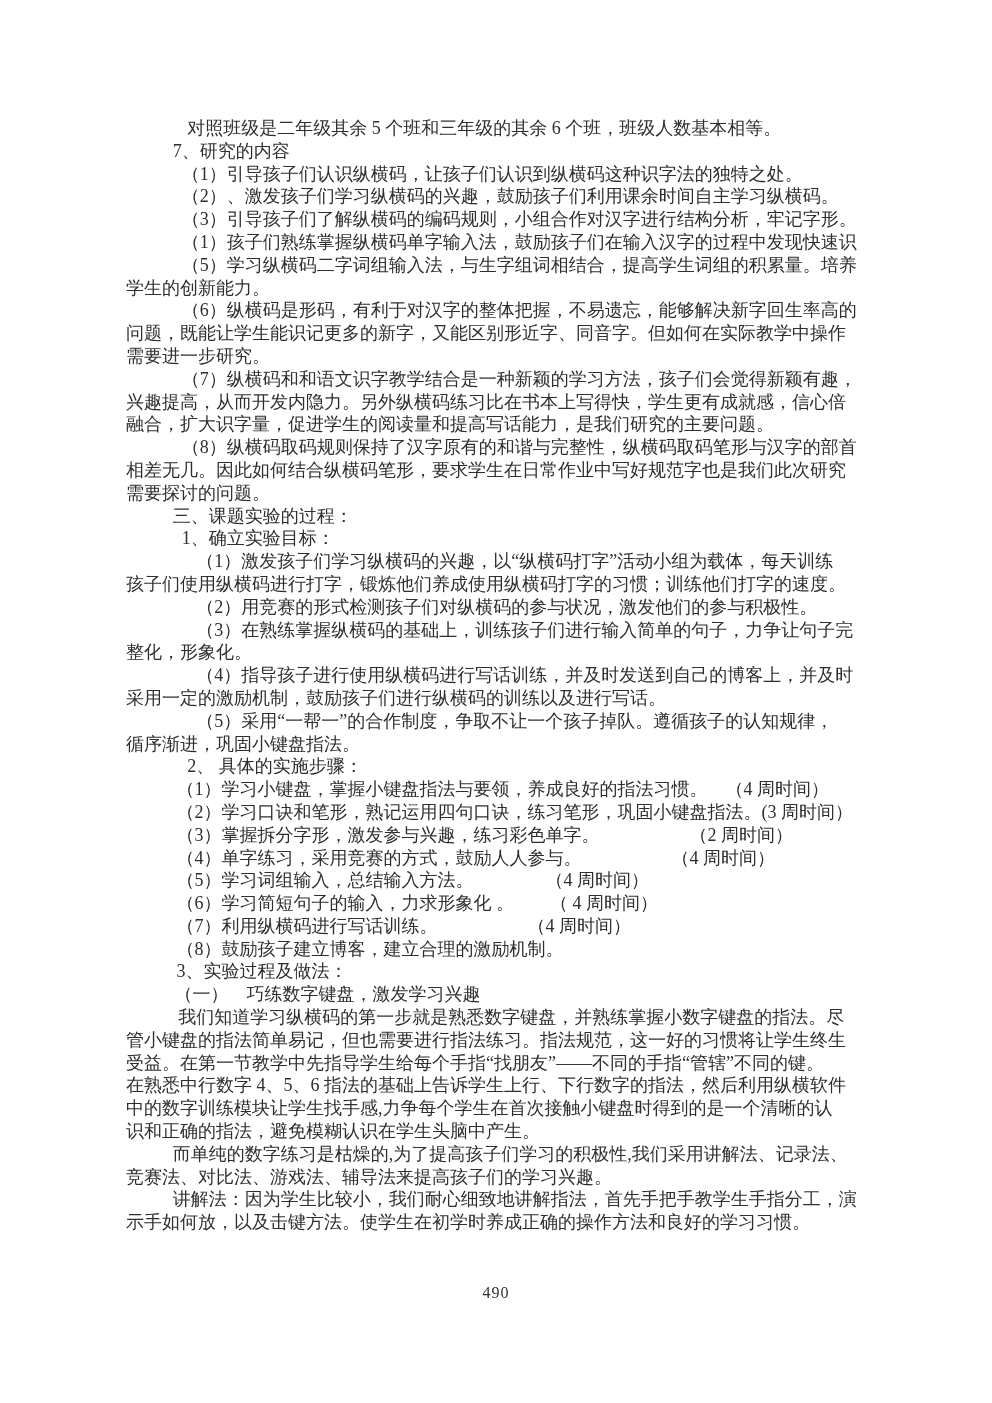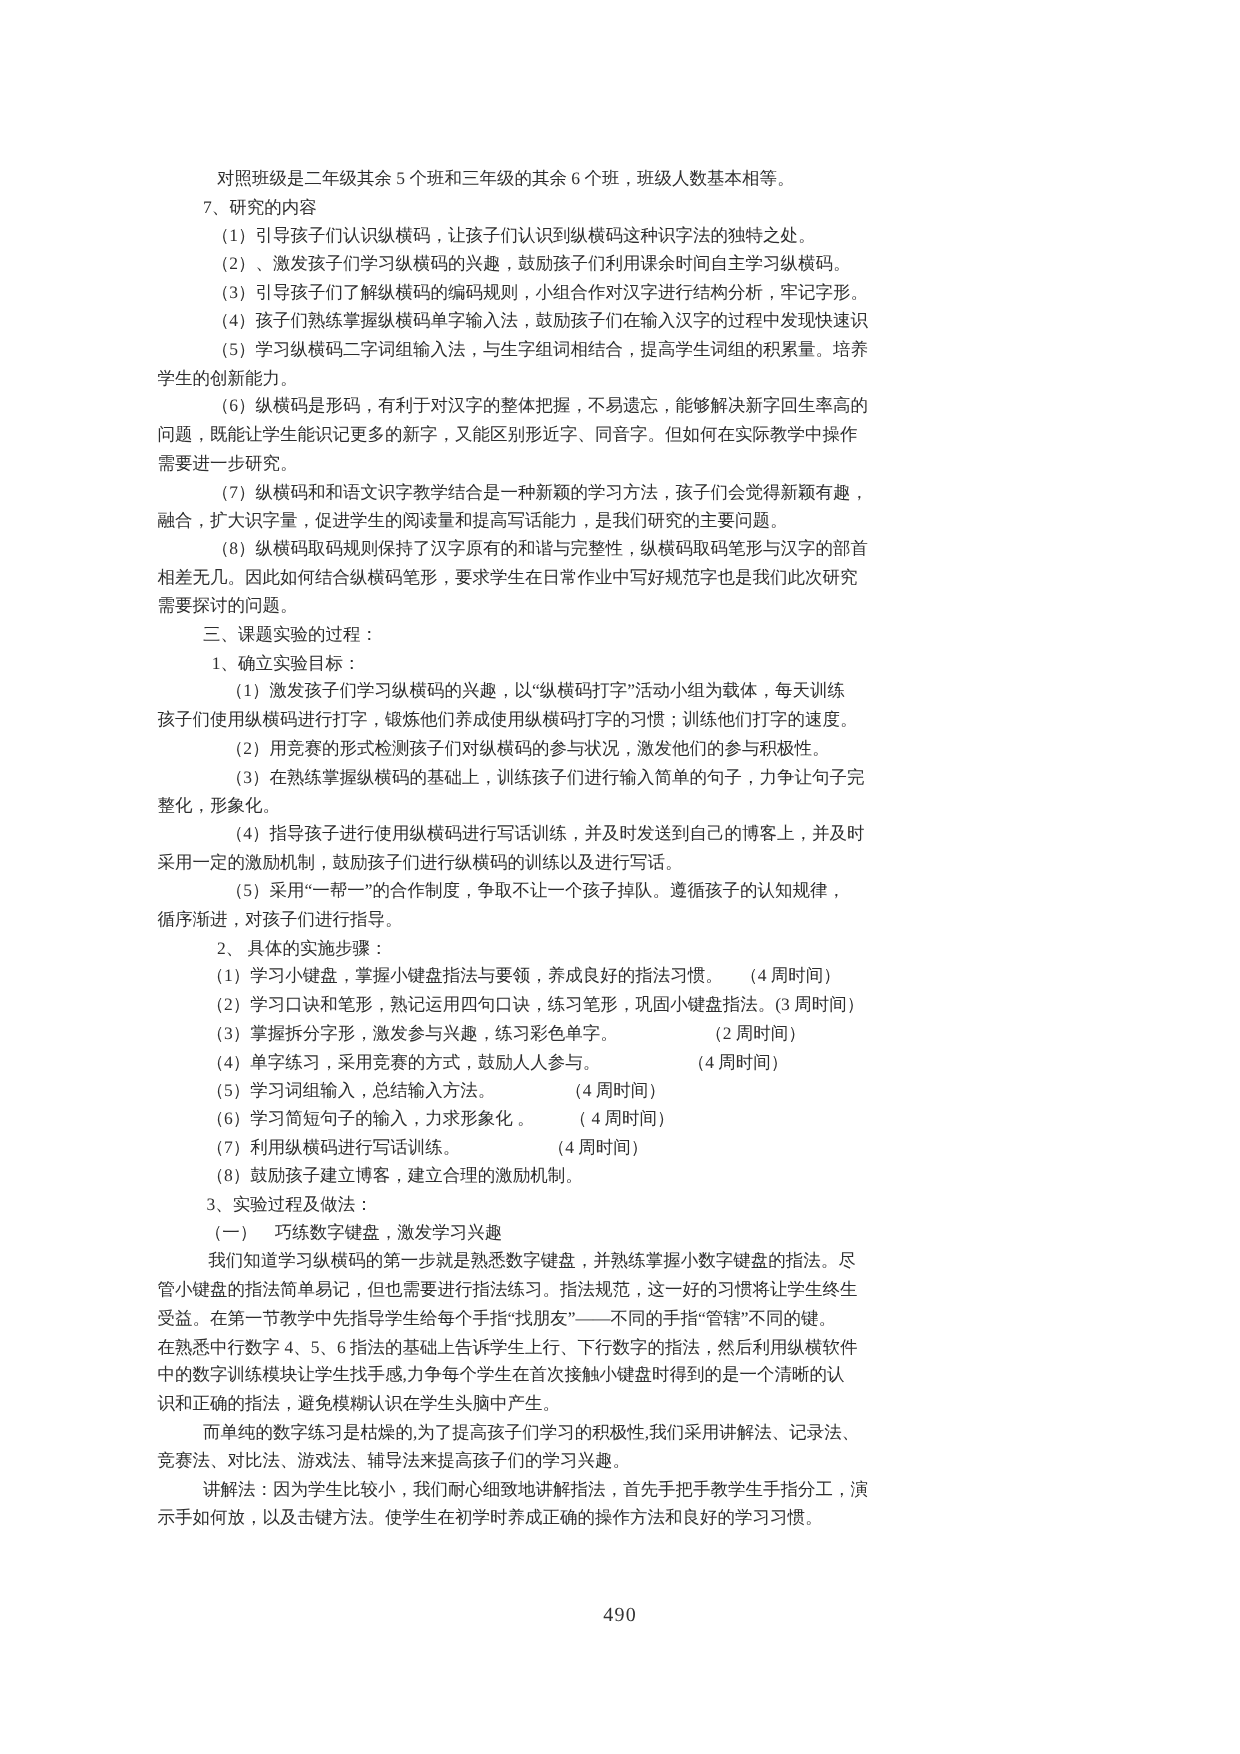--- a/index.html
+++ b/index.html
@@ -17,9 +17,8 @@
     left: 126px;
     top: 117px;
     width: 740px;
-    font-size: 14px;
+    font-size: 18px;
     line-height: 22.8px;
-    margin-top: 16px;
   }
   .line {
     white-space: pre;      

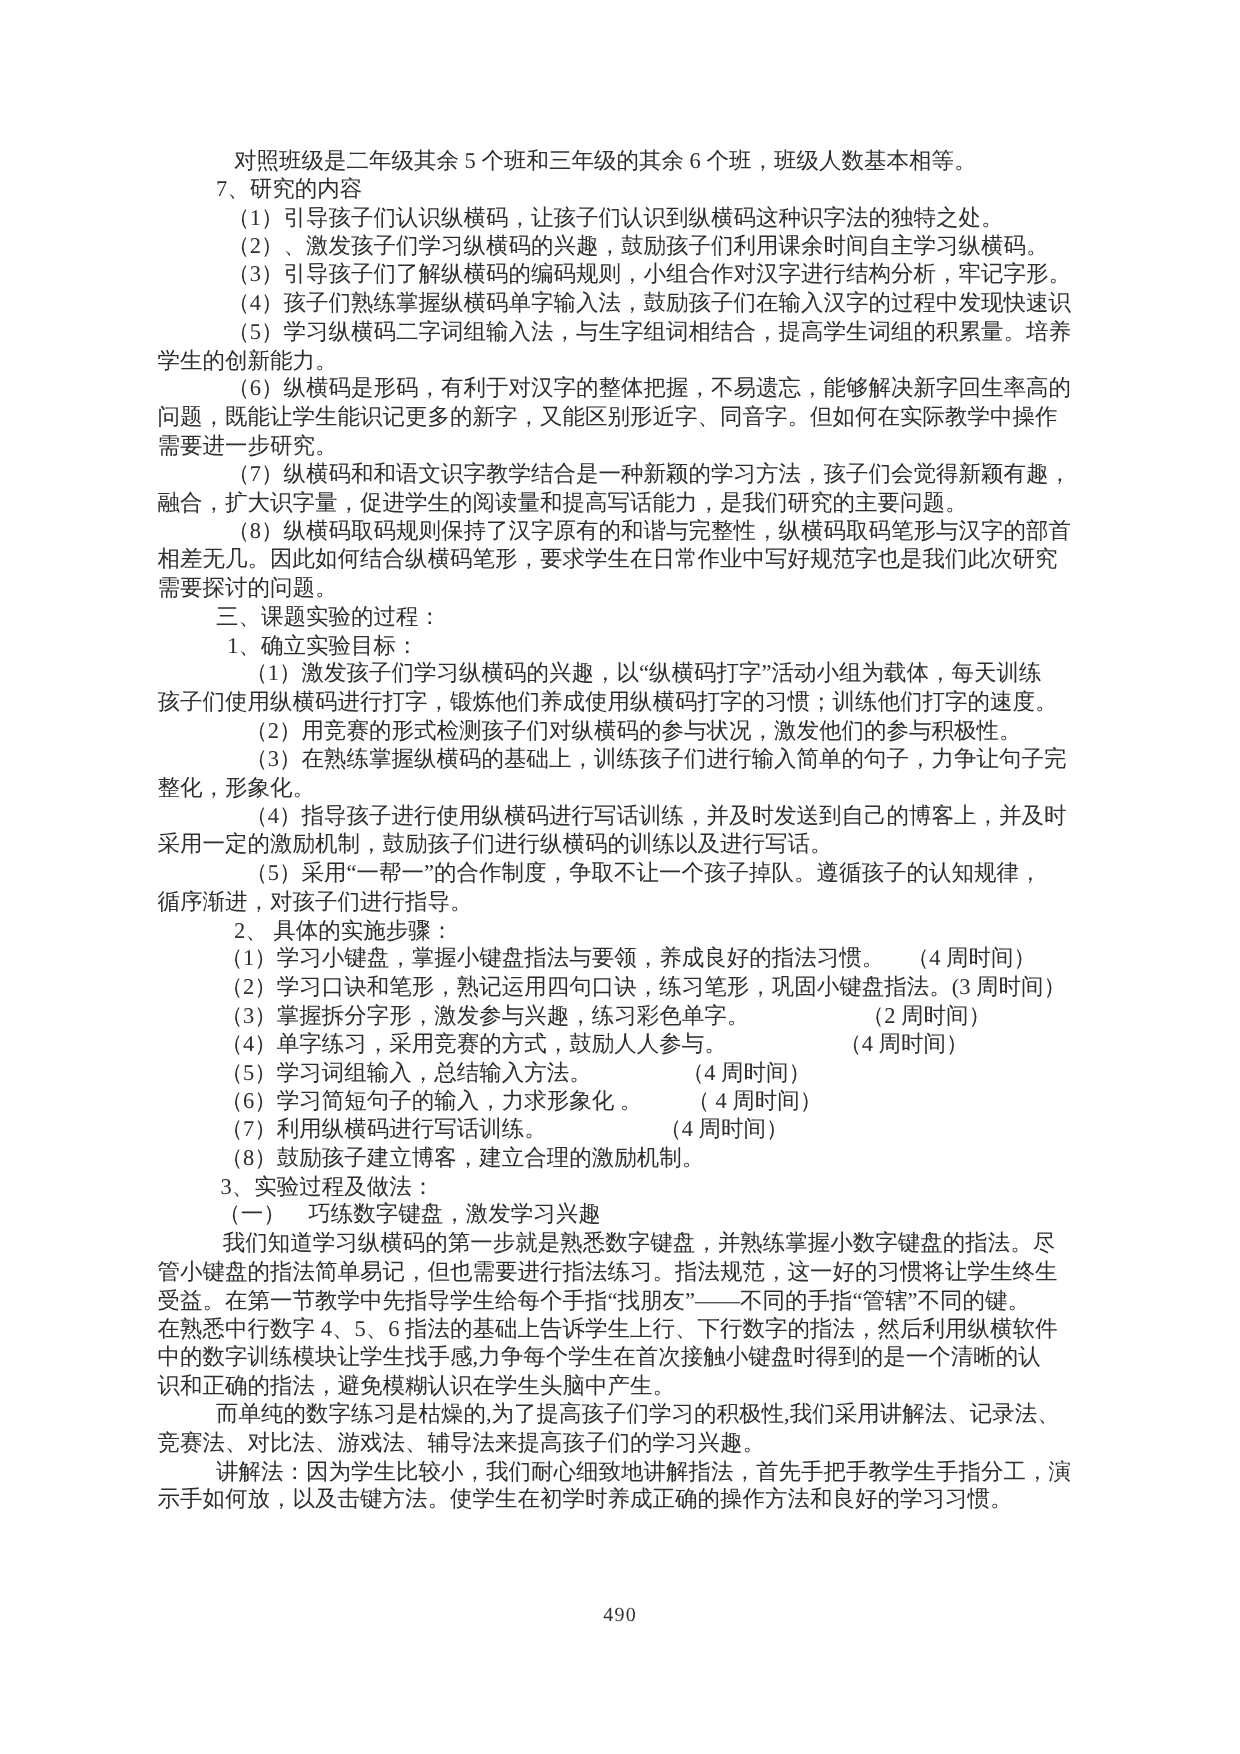--- a/index.html
+++ b/index.html
@@ -44,7 +44,7 @@
       <div class="line" style="padding-left: 3.1em;">（1）引导孩子们认识纵横码，让孩子们认识到纵横码这种识字法的独特之处。</div>
       <div class="line" style="padding-left: 3.1em;">（2）、激发孩子们学习纵横码的兴趣，鼓励孩子们利用课余时间自主学习纵横码。</div>
       <div class="line" style="padding-left: 3.1em;">（3）引导孩子们了解纵横码的编码规则，小组合作对汉字进行结构分析，牢记字形。</div>
-      <div class="line" style="padding-left: 3.1em;">（4）孩子们熟练掌握纵横码单字输入法，鼓励孩子们在输入汉字的过程中发现快速识</div>
+      <div class="line" style="padding-left: 3.1em;">（1）孩子们熟练掌握纵横码单字输入法，鼓励孩子们在输入汉字的过程中发现快速识</div>
       <div class="line" style="padding-left: 3.1em;">（5）学习纵横码二字词组输入法，与生字组词相结合，提高学生词组的积累量。培养</div>
       <div class="line" style="padding-left: 0em;">学生的创新能力。</div>
       <div class="line" style="padding-left: 3.1em;">（6）纵横码是形码，有利于对汉字的整体把握，不易遗忘，能够解决新字回生率高的</div>

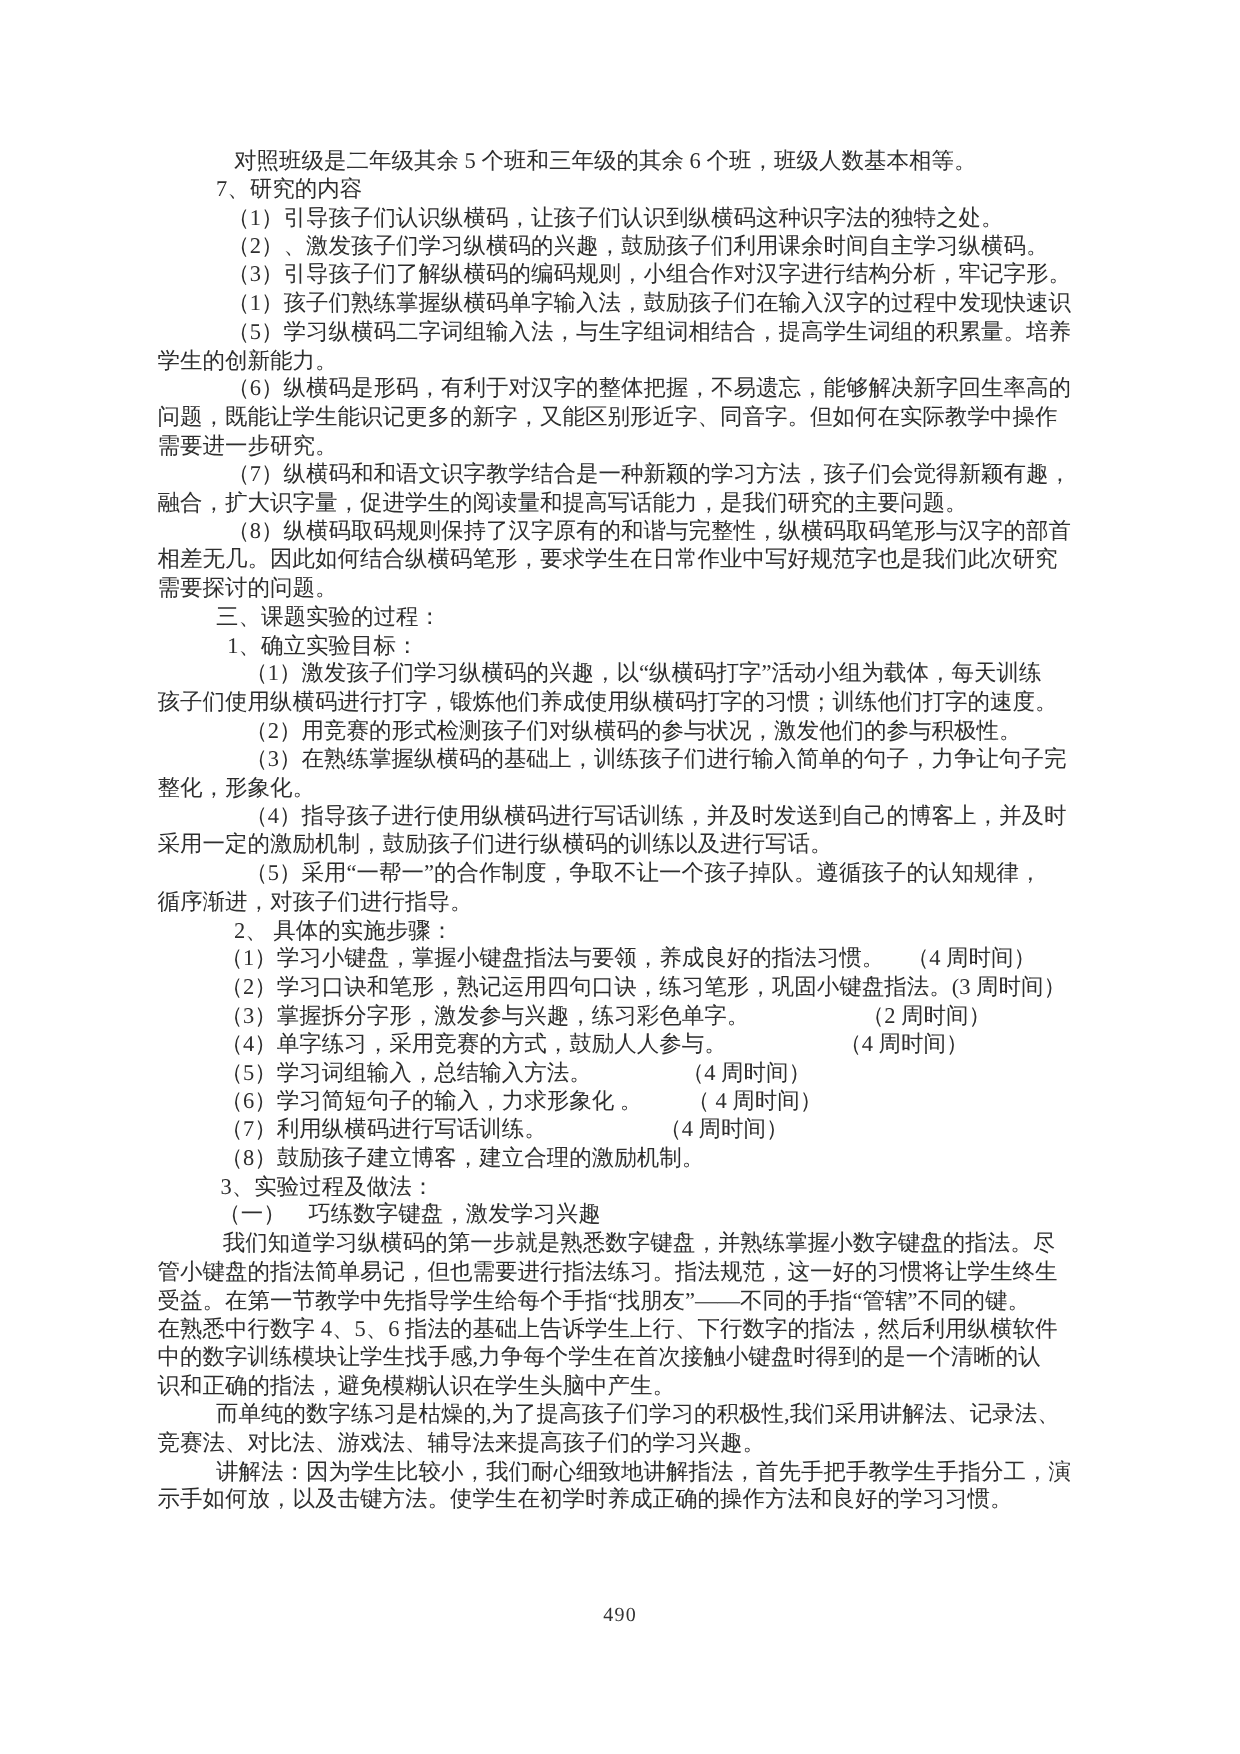--- a/index.html
+++ b/index.html
@@ -51,6 +51,7 @@
       <div class="line" style="padding-left: 0em;">问题，既能让学生能识记更多的新字，又能区别形近字、同音字。但如何在实际教学中操作</div>
       <div class="line" style="padding-left: 0em;">需要进一步研究。</div>
       <div class="line" style="padding-left: 3.1em;">（7）纵横码和和语文识字教学结合是一种新颖的学习方法，孩子们会觉得新颖有趣，</div>
+      <div class="line" style="padding-left: 0em;">兴趣提高，从而开发内隐力。另外纵横码练习比在书本上写得快，学生更有成就感，信心倍</div>
       <div class="line" style="padding-left: 0em;">融合，扩大识字量，促进学生的阅读量和提高写话能力，是我们研究的主要问题。</div>
       <div class="line" style="padding-left: 3.1em;">（8）纵横码取码规则保持了汉字原有的和谐与完整性，纵横码取码笔形与汉字的部首</div>
       <div class="line" style="padding-left: 0em;">相差无几。因此如何结合纵横码笔形，要求学生在日常作业中写好规范字也是我们此次研究</div>

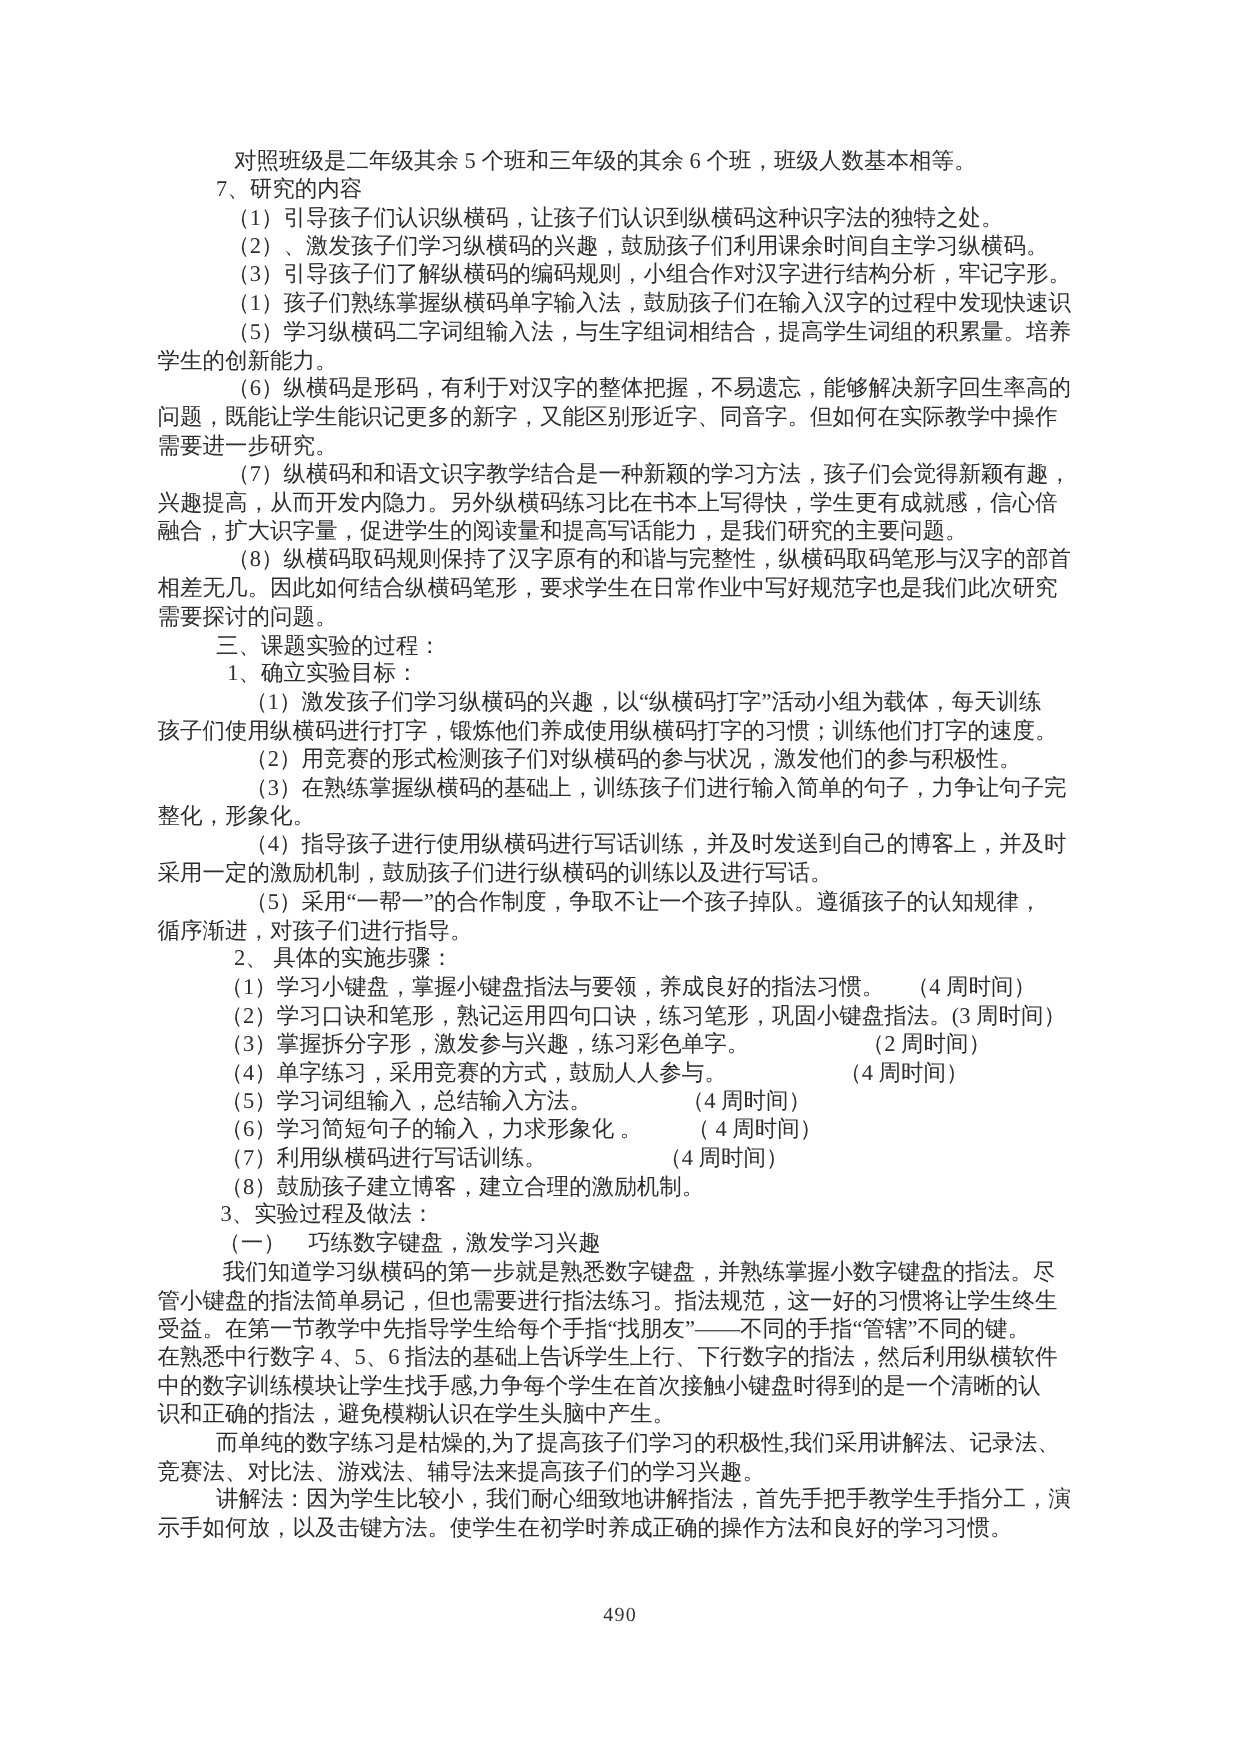--- a/index.html
+++ b/index.html
@@ -66,7 +66,7 @@
       <div class="line" style="padding-left: 3.9em; font-family: Liberation Serif, serif;">（4）指导孩子进行使用纵横码进行写话训练，并及时发送到自己的博客上，并及时</div>
       <div class="line" style="padding-left: 0em;">采用一定的激励机制，鼓励孩子们进行纵横码的训练以及进行写话。</div>
       <div class="line" style="padding-left: 3.9em;">（5）采用“一帮一”的合作制度，争取不让一个孩子掉队。遵循孩子的认知规律，</div>
-      <div class="line" style="padding-left: 0em;">循序渐进，对孩子们进行指导。</div>
+      <div class="line" style="padding-left: 0em;">循序渐进，巩固小键盘指法。</div>
       <div class="line" style="padding-left: 3.4em;">2、 具体的实施步骤：</div>
       <div class="line" style="padding-left: 2.8em;">（1）学习小键盘，掌握小键盘指法与要领，养成良好的指法习惯。　（4 周时间）</div>
       <div class="line" style="padding-left: 2.8em;">（2）学习口诀和笔形，熟记运用四句口诀，练习笔形，巩固小键盘指法。(3 周时间）</div>

